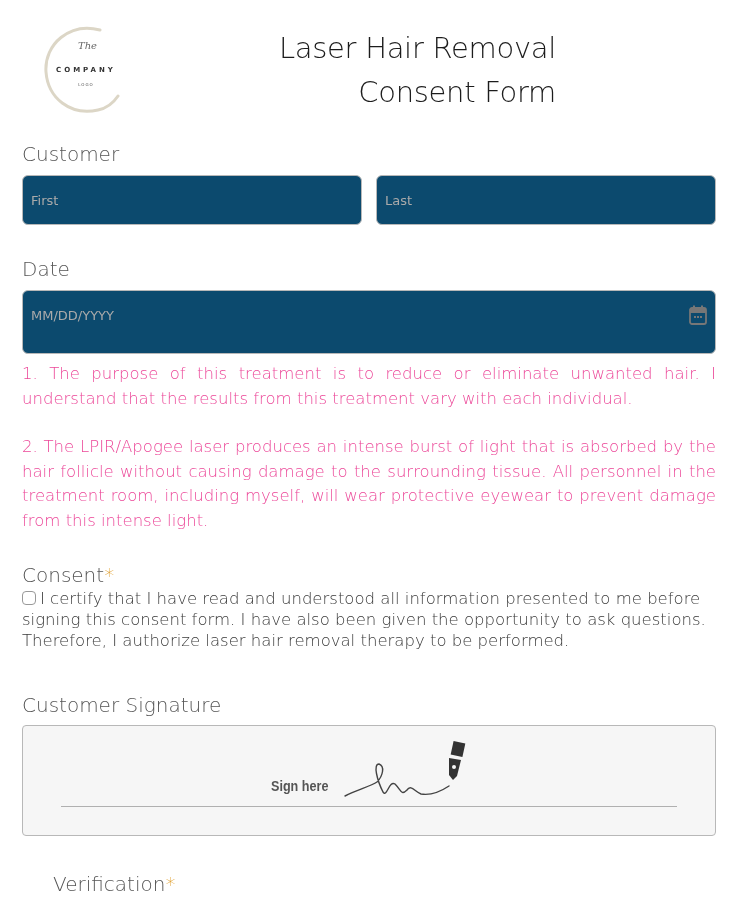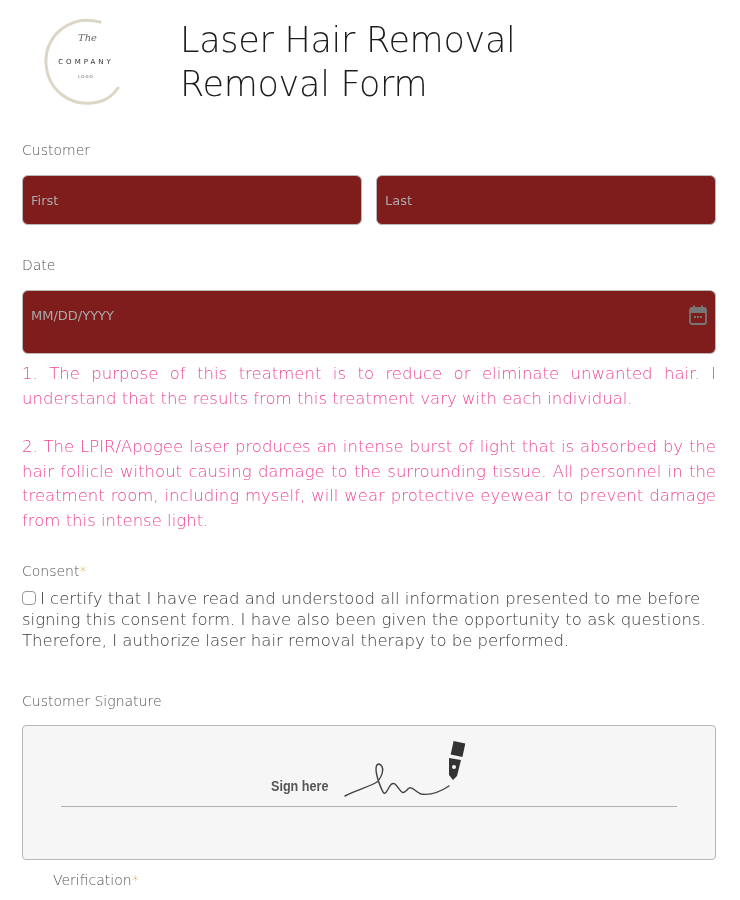--- a/index.html
+++ b/index.html
@@ -6,7 +6,7 @@
     html, body { width: 740px; height: 900px; background: #ffffff; overflow: hidden; }
     body { font-family: "DejaVu Sans", "Liberation Sans", sans-serif; color: #3b3b3b; position: relative; }
 
-    .header { position: absolute; left: 0; top: 0; width: 740px; height: 125px; }
+    .header { position: absolute; left: 0; top: 8px; width: 740px; height: 125px; }
     .logo { position: absolute; left: 40px; top: 16px; width: 90px; height: 92px; }
     .logo svg { position: absolute; left: 0; top: 0; }
     .logo .the { position: absolute; left: 38px; top: 16px; font-family: "DejaVu Serif", serif; font-style: italic; font-size: 10px; color: #666; }

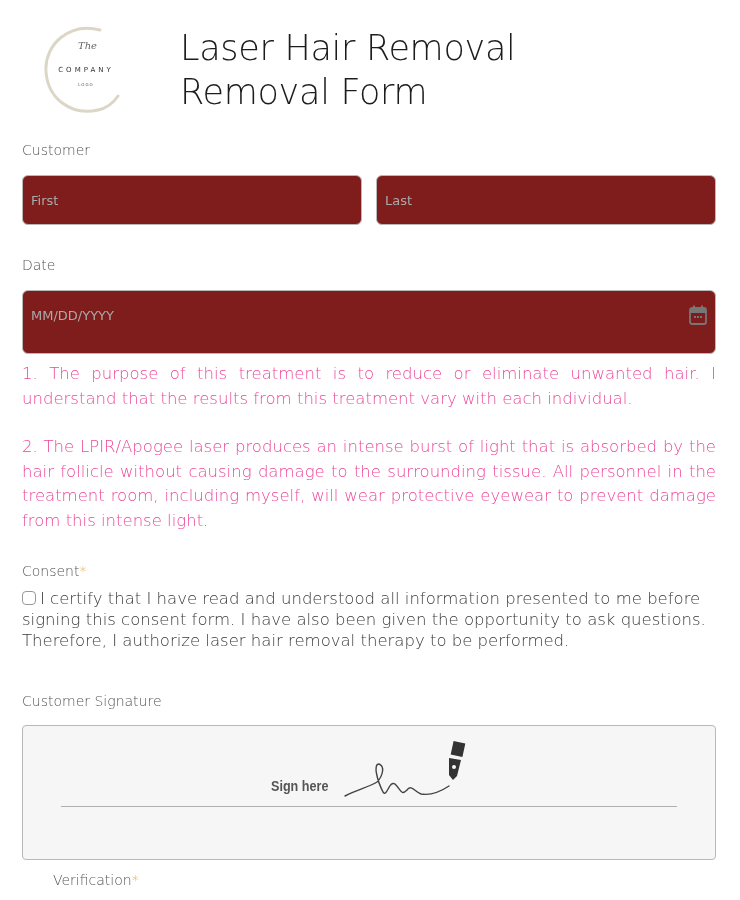--- a/index.html
+++ b/index.html
@@ -12,7 +12,7 @@
     .logo .the { position: absolute; left: 38px; top: 16px; font-family: "DejaVu Serif", serif; font-style: italic; font-size: 10px; color: #666; }
     .logo .company { position: absolute; left: 6px; top: 42px; width: 80px; text-align: center; font-size: 7px; letter-spacing: 3px; color: #333; font-weight: normal; }
     .logo .sub { position: absolute; left: 6px; top: 58px; width: 80px; text-align: center; font-size: 4px; letter-spacing: 1px; color: #555; }
-    .title { position: absolute; left: 180px; top: 18px; width: 376px; text-align: left; font-size: 35px; line-height: 44px; font-weight: 300; color: #1c1c1c; font-family: "DejaVu Sans", sans-serif; letter-spacing: -0.3px; }
+    .title { position: absolute; left: 180px; top: 18px; width: 376px; text-align: right; font-size: 29px; line-height: 44px; font-weight: 300; color: #1c1c1c; font-family: "DejaVu Sans", sans-serif; letter-spacing: -0.3px; }
 
     .label { position: absolute; left: 22px; font-size: 14px; color: #555; font-weight: 300; }
     .req { color: #e0a030; }

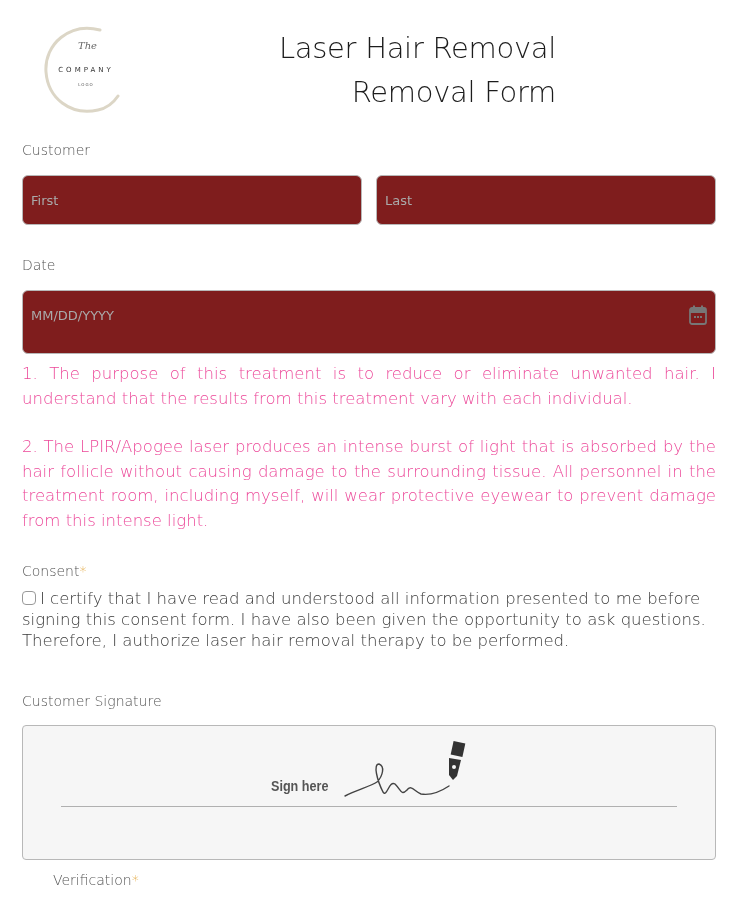--- a/index.html
+++ b/index.html
@@ -10,7 +10,7 @@
     .logo { position: absolute; left: 40px; top: 16px; width: 90px; height: 92px; }
     .logo svg { position: absolute; left: 0; top: 0; }
     .logo .the { position: absolute; left: 38px; top: 16px; font-family: "DejaVu Serif", serif; font-style: italic; font-size: 10px; color: #666; }
-    .logo .company { position: absolute; left: 6px; top: 42px; width: 80px; text-align: center; font-size: 7px; letter-spacing: 3px; color: #333; font-weight: normal; }
+    .logo .company { position: absolute; left: 6px; top: 42px; width: 80px; text-align: center; font-size: 7px; letter-spacing: 3px; color: #333; font-weight: bold; }
     .logo .sub { position: absolute; left: 6px; top: 58px; width: 80px; text-align: center; font-size: 4px; letter-spacing: 1px; color: #555; }
     .title { position: absolute; left: 180px; top: 18px; width: 376px; text-align: right; font-size: 29px; line-height: 44px; font-weight: 300; color: #1c1c1c; font-family: "DejaVu Sans", sans-serif; letter-spacing: -0.3px; }
 

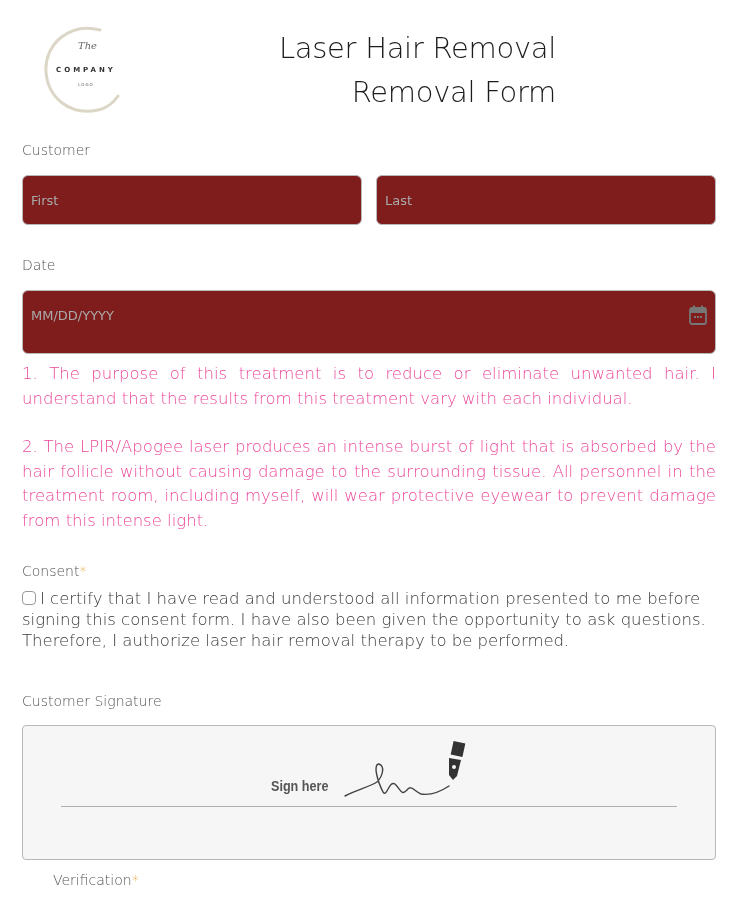--- a/index.html
+++ b/index.html
@@ -47,7 +47,7 @@
   </div>
   <div class="title">
     <div>Laser Hair Removal</div>
-    <div>Removal Form</div>
+    <div>Consent Form</div>
   </div>
 </div>
 

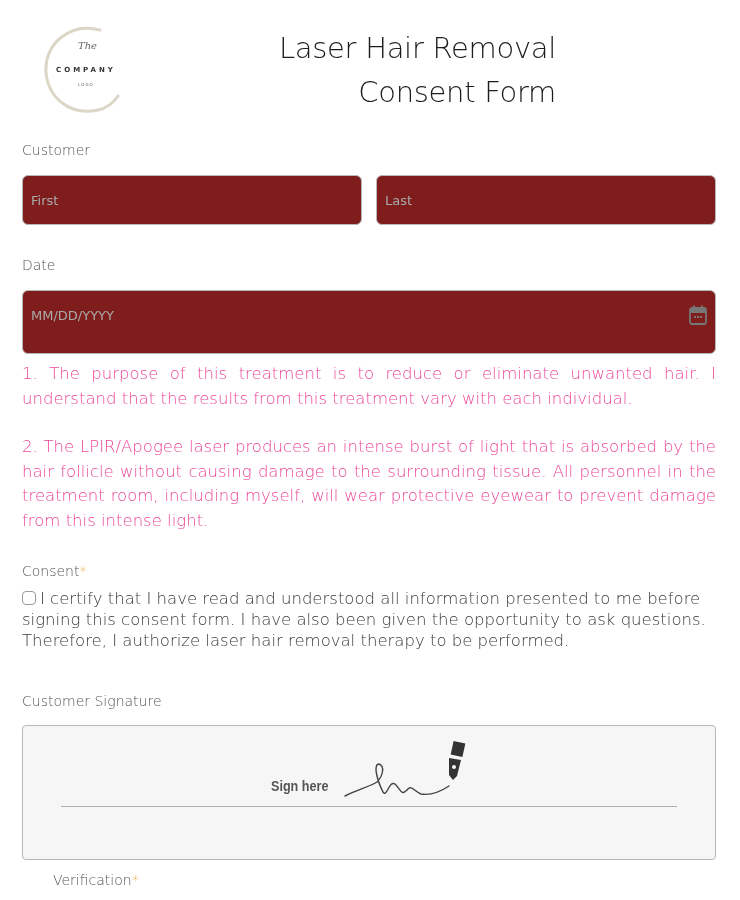--- a/index.html
+++ b/index.html
@@ -14,7 +14,7 @@
     .logo .sub { position: absolute; left: 6px; top: 58px; width: 80px; text-align: center; font-size: 4px; letter-spacing: 1px; color: #555; }
     .title { position: absolute; left: 180px; top: 18px; width: 376px; text-align: right; font-size: 29px; line-height: 44px; font-weight: 300; color: #1c1c1c; font-family: "DejaVu Sans", sans-serif; letter-spacing: -0.3px; }
 
-    .label { position: absolute; left: 22px; font-size: 14px; color: #555; font-weight: 300; }
+    .label { position: absolute; left: 22px; font-size: 20px; color: #555; font-weight: 300; }
     .req { color: #e0a030; }
 
     .input { position: absolute; height: 50px; border: 1px solid #b8b8b8; border-radius: 6px; background: #7f1d1d; }

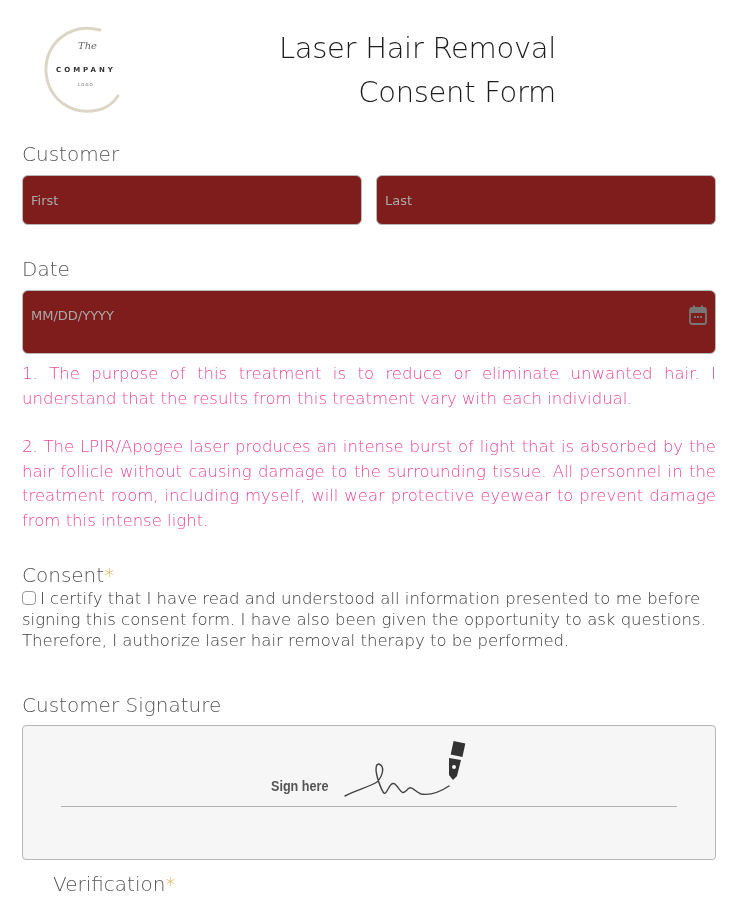--- a/index.html
+++ b/index.html
@@ -17,7 +17,7 @@
     .label { position: absolute; left: 22px; font-size: 20px; color: #555; font-weight: 300; }
     .req { color: #e0a030; }
 
-    .input { position: absolute; height: 50px; border: 1px solid #b8b8b8; border-radius: 6px; background: #7f1d1d; }
+    .input { position: absolute; height: 50px; border: 1px solid #b8b8b8; border-radius: 6px; background: #0c4a6e; }
     .input .ph { position: absolute; left: 8px; top: 17px; font-size: 13px; color: #aaa; }
     .input input { position: absolute; inset: 0; width: 100%; height: 100%; background: transparent; border: none; outline: none; }
 

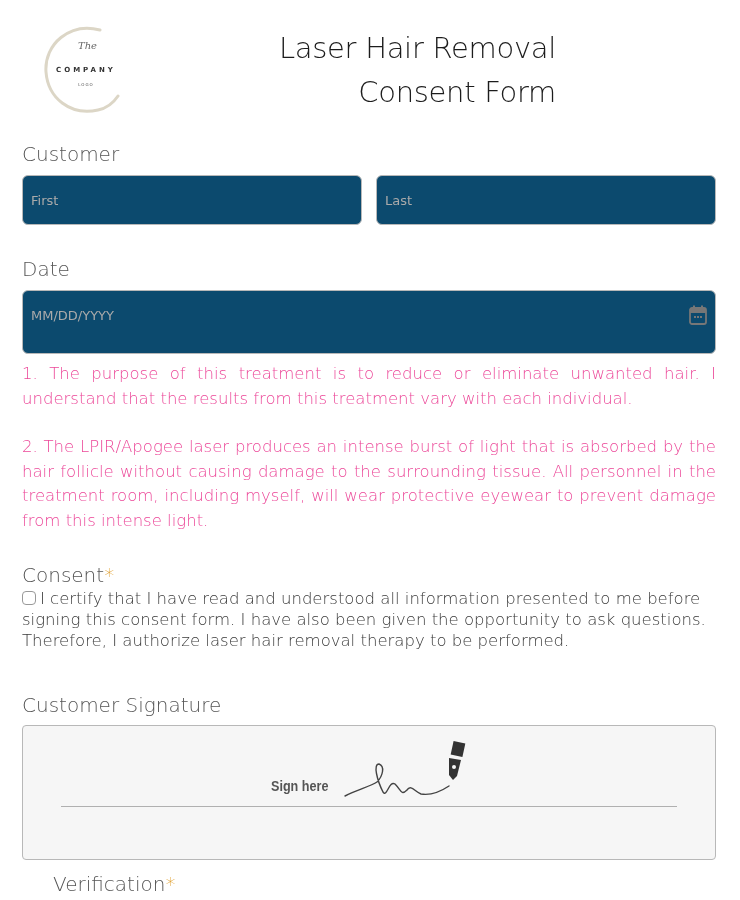--- a/index.html
+++ b/index.html
@@ -28,7 +28,7 @@
     .consent { position: absolute; left: 22px; top: 588px; width: 700px; font-size: 16.5px; line-height: 21px; color: #3a3a3a; font-weight: 300; }
     .checkbox { display: inline-block; width: 14px; height: 14px; border: 1px solid #999; border-radius: 4px; vertical-align: -1px; margin-right: 4px; background: #fff; }
 
-    .sig-box { position: absolute; left: 22px; top: 725px; width: 694px; height: 135px; border: 1px solid #b8b8b8; border-radius: 4px; background: #f6f6f6; }
+    .sig-box { position: absolute; left: 22px; top: 725px; width: 694px; height: 111px; border: 1px solid #b8b8b8; border-radius: 4px; background: #f6f6f6; }
     .sig-line { position: absolute; left: 38px; top: 80px; width: 616px; height: 1px; background: #b0b0b0; }
     .sign-here { position: absolute; left: 248px; top: 52px; font-size: 14px; color: #555; font-family: "Liberation Sans", sans-serif; font-weight: bold; transform: scaleX(0.9); transform-origin: left; }
     .sig-scribble { position: absolute; left: 320px; top: 14px; width: 130px; height: 64px; }

